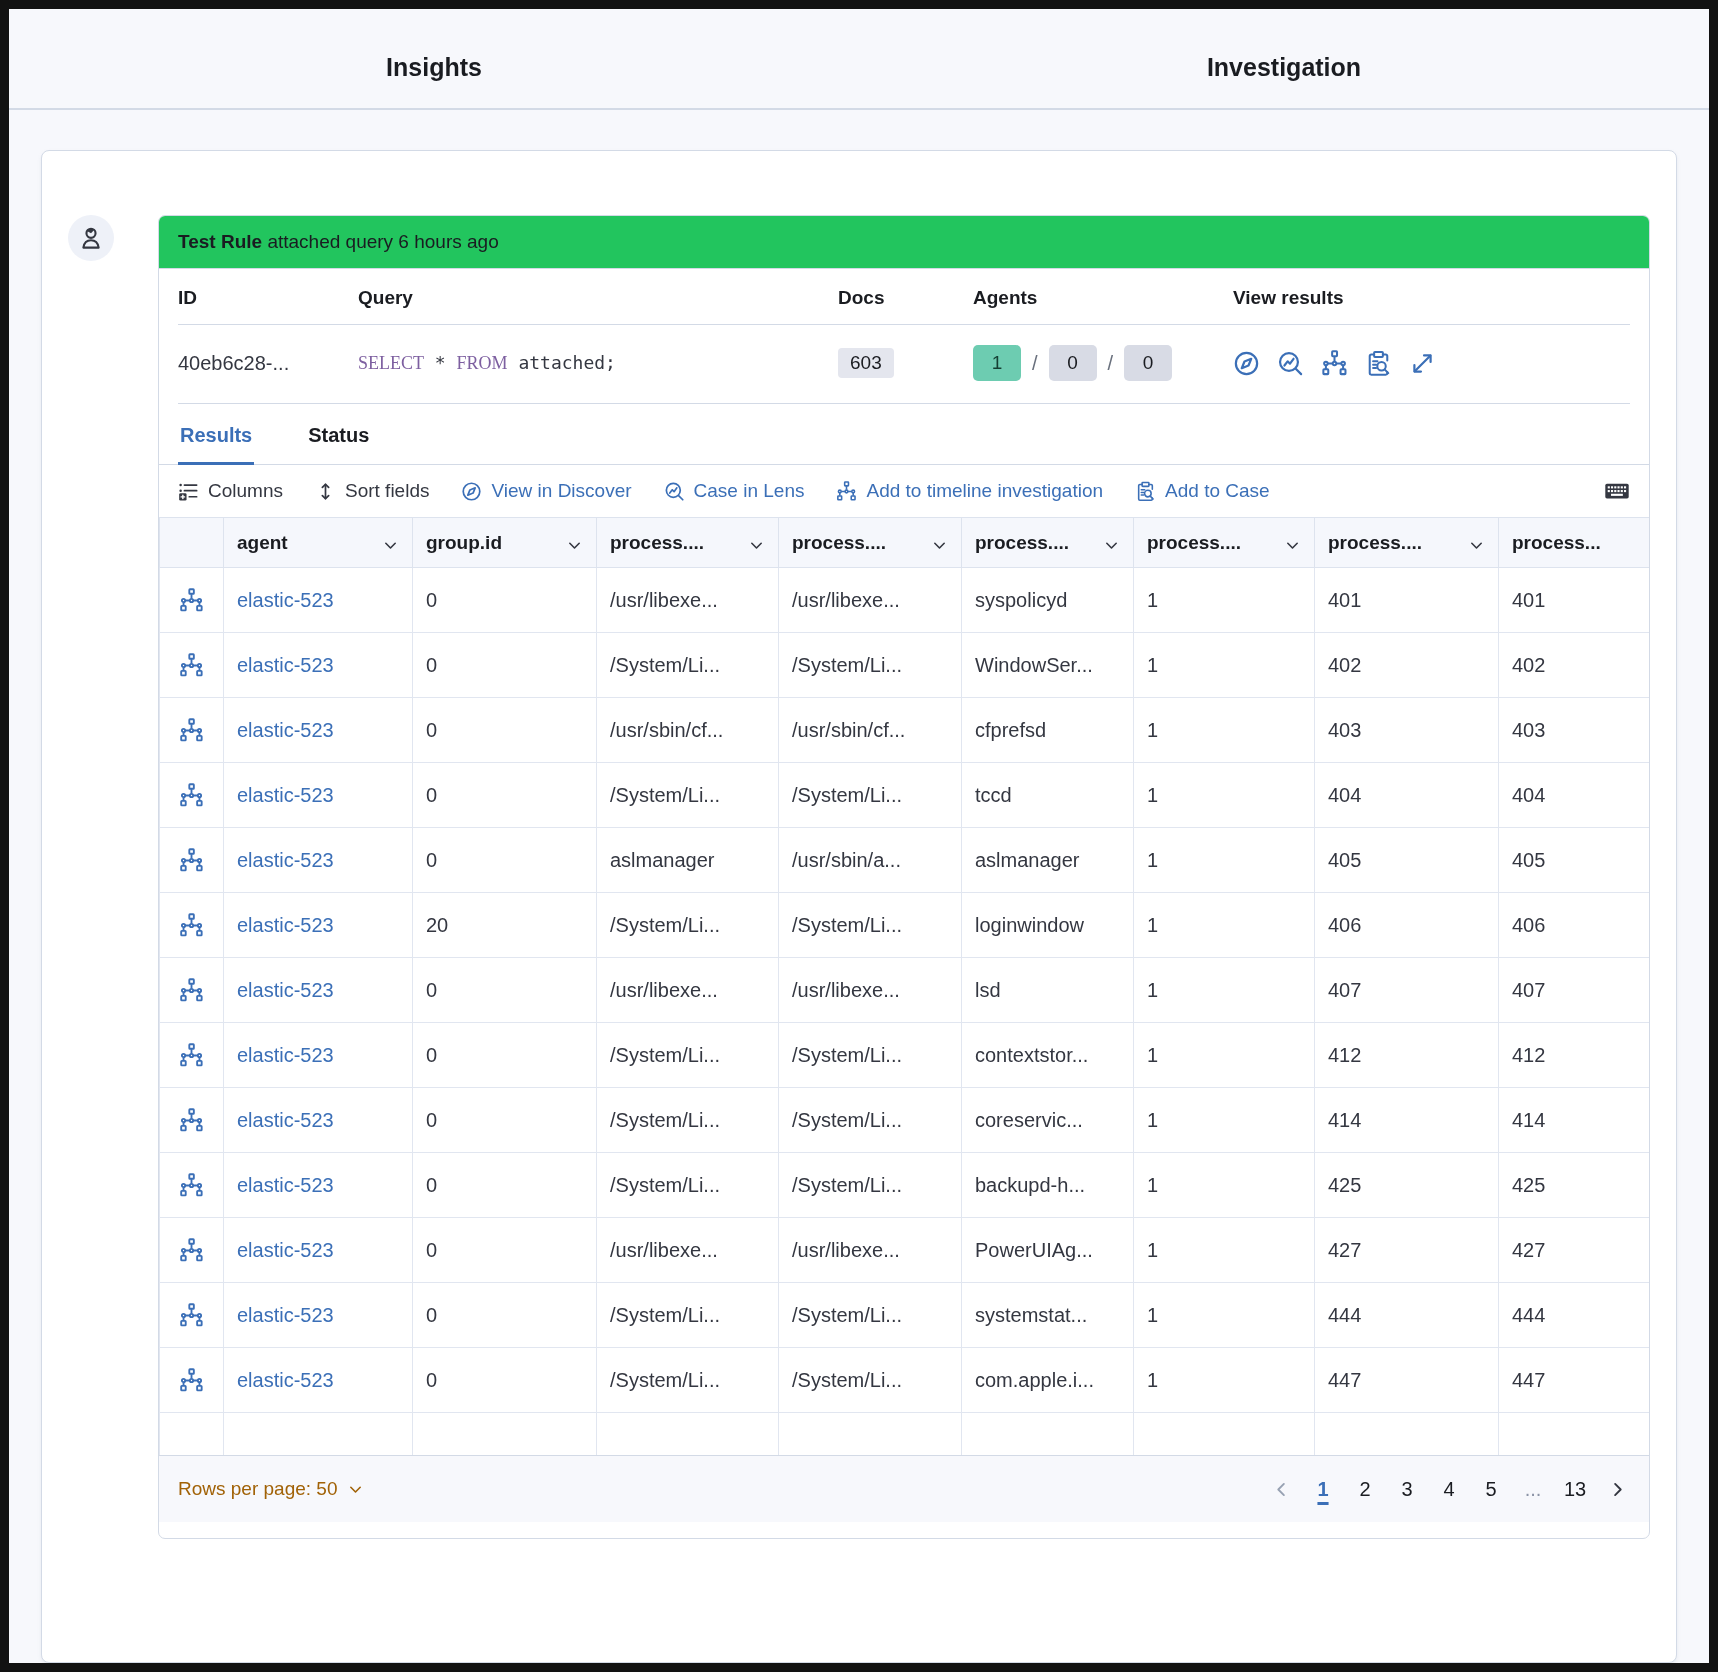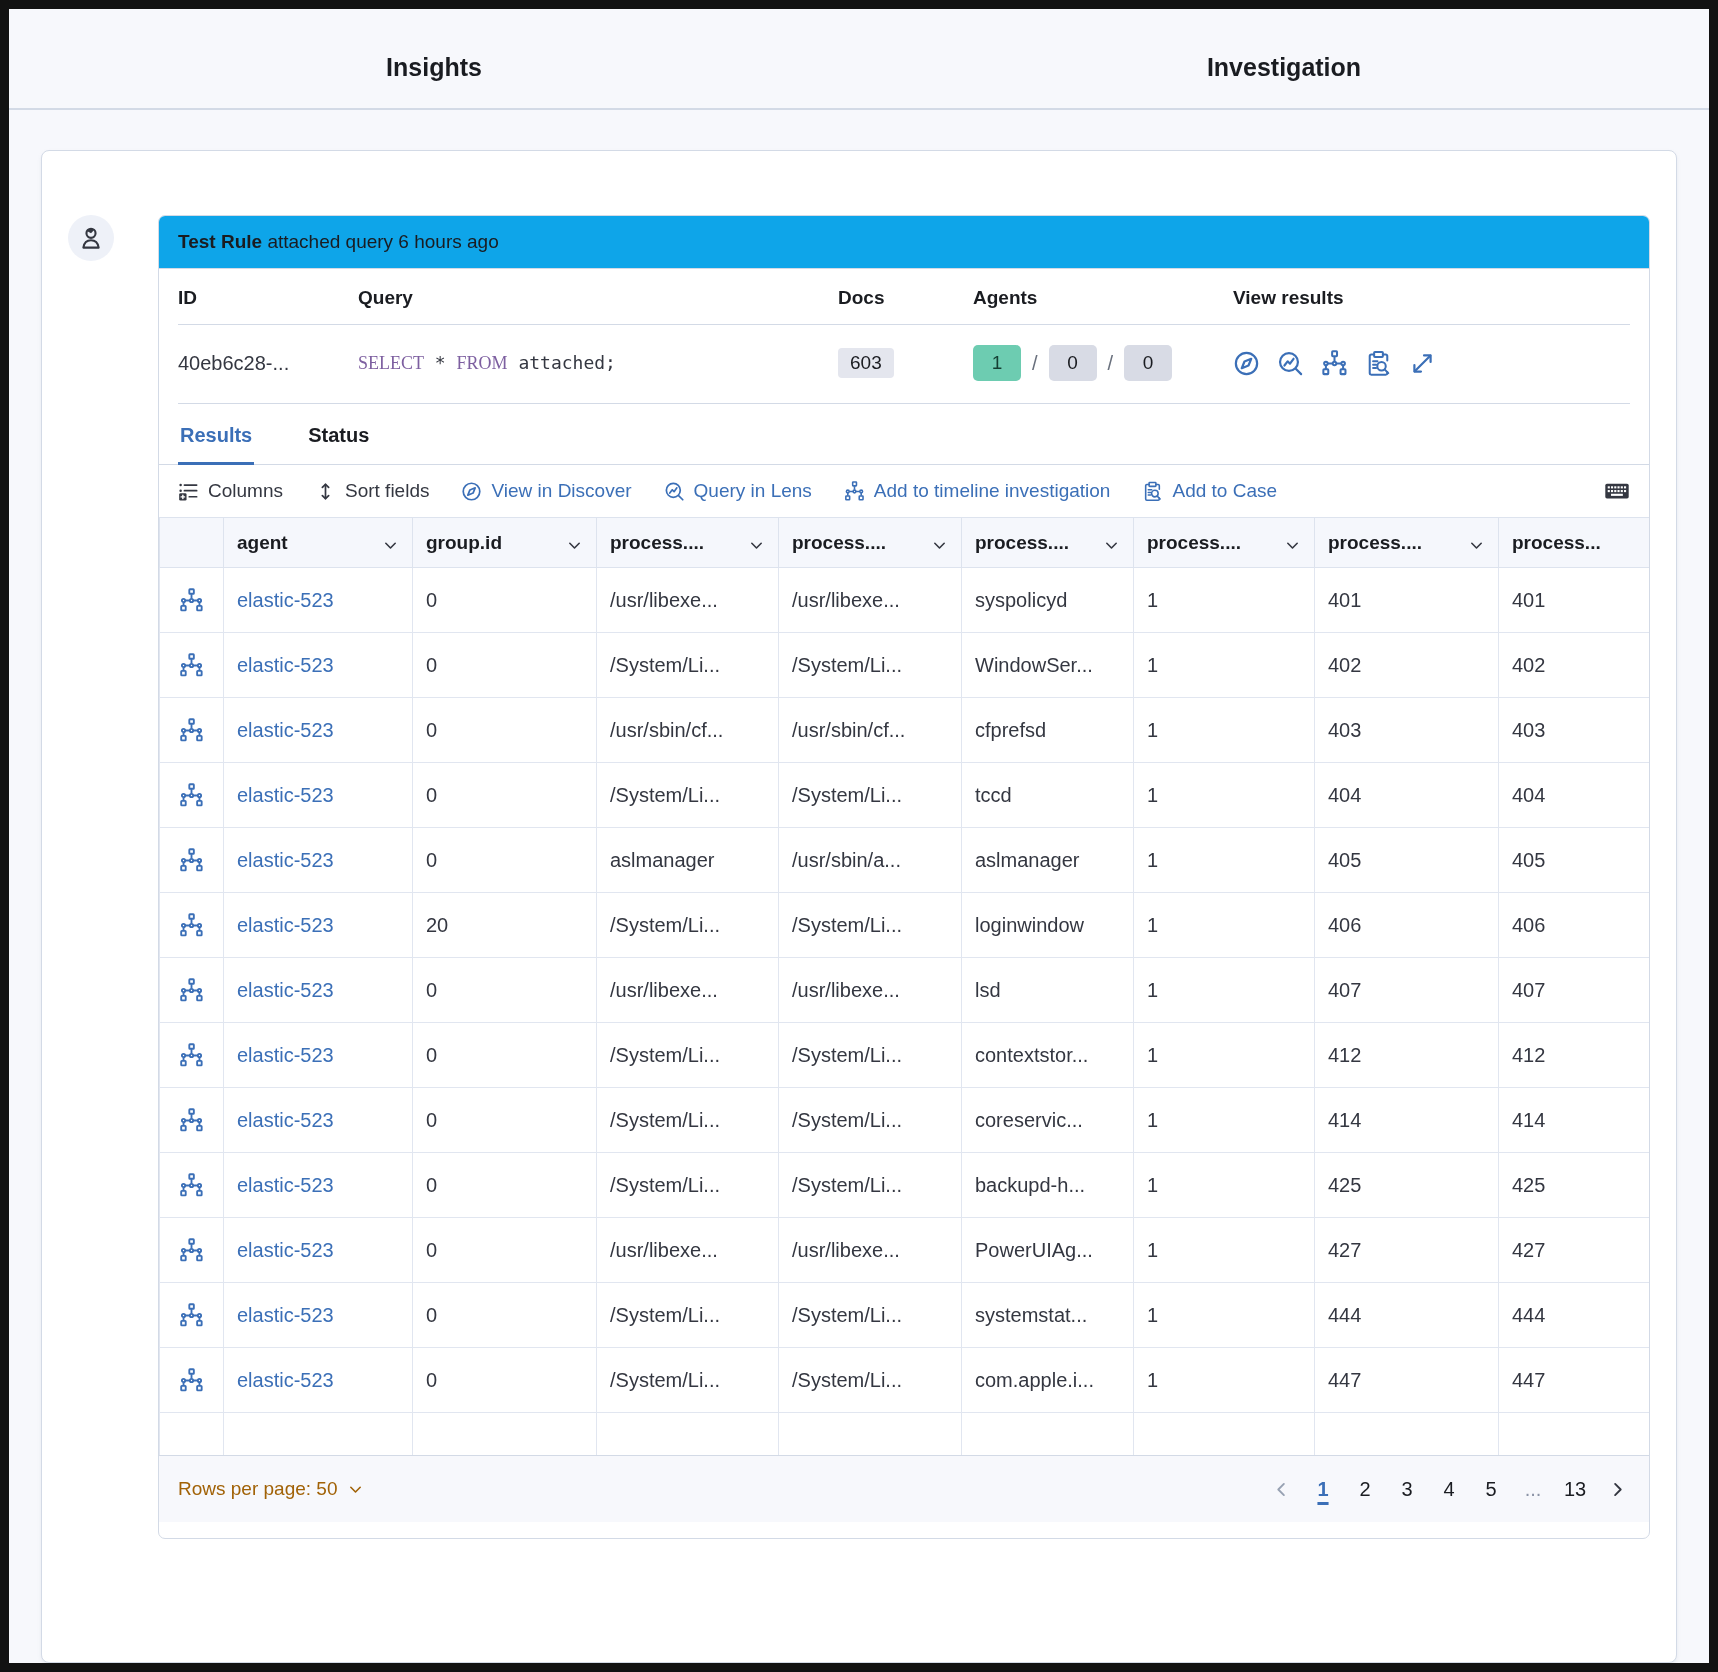--- a/index.html
+++ b/index.html
@@ -49,7 +49,7 @@
     border:1px solid #d3dae6; border-radius:7px; background:#fff; overflow:hidden;
   }
   .panel-header {
-    background:#0ea5e9; border-bottom:1px solid #d3dae6;
+    background:#22c55e; border-bottom:1px solid #d3dae6;
     padding:15px 19px; font-size:19px; color:#1a1c21;
   }
   .panel-header b { font-weight:700; }

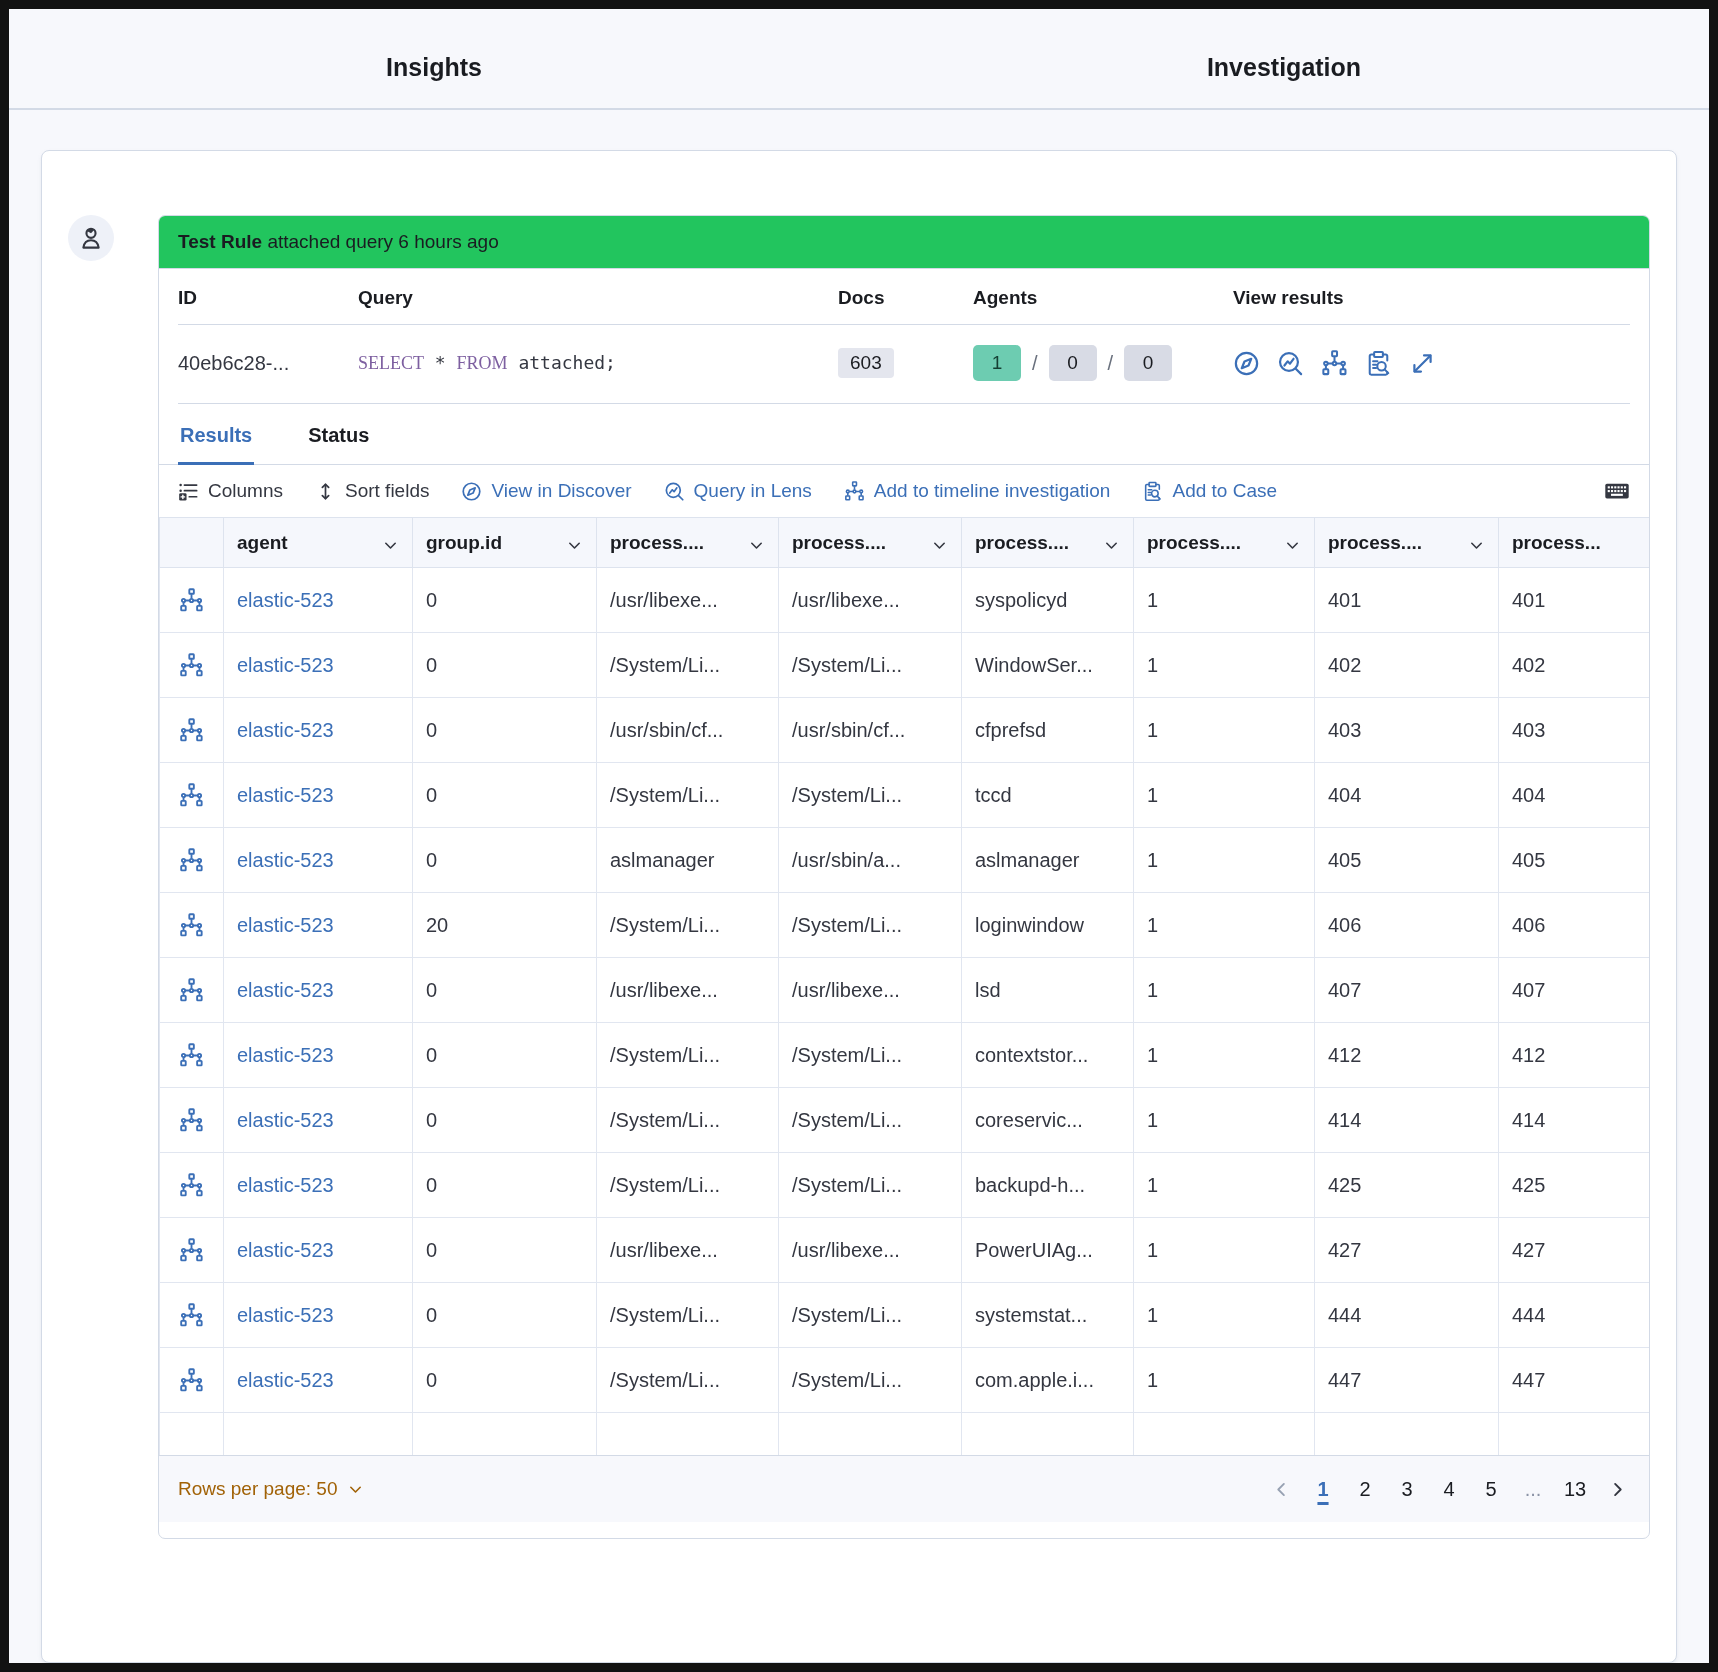--- a/index.html
+++ b/index.html
@@ -302,7 +302,7 @@
             <svg>
                 <use href="#i-lens"></use>
               </svg>
-            <span>Query in Lens</span>
+            <span>Case in Lens</span>
           </div>
           <div class="tool blue">
             <svg>

